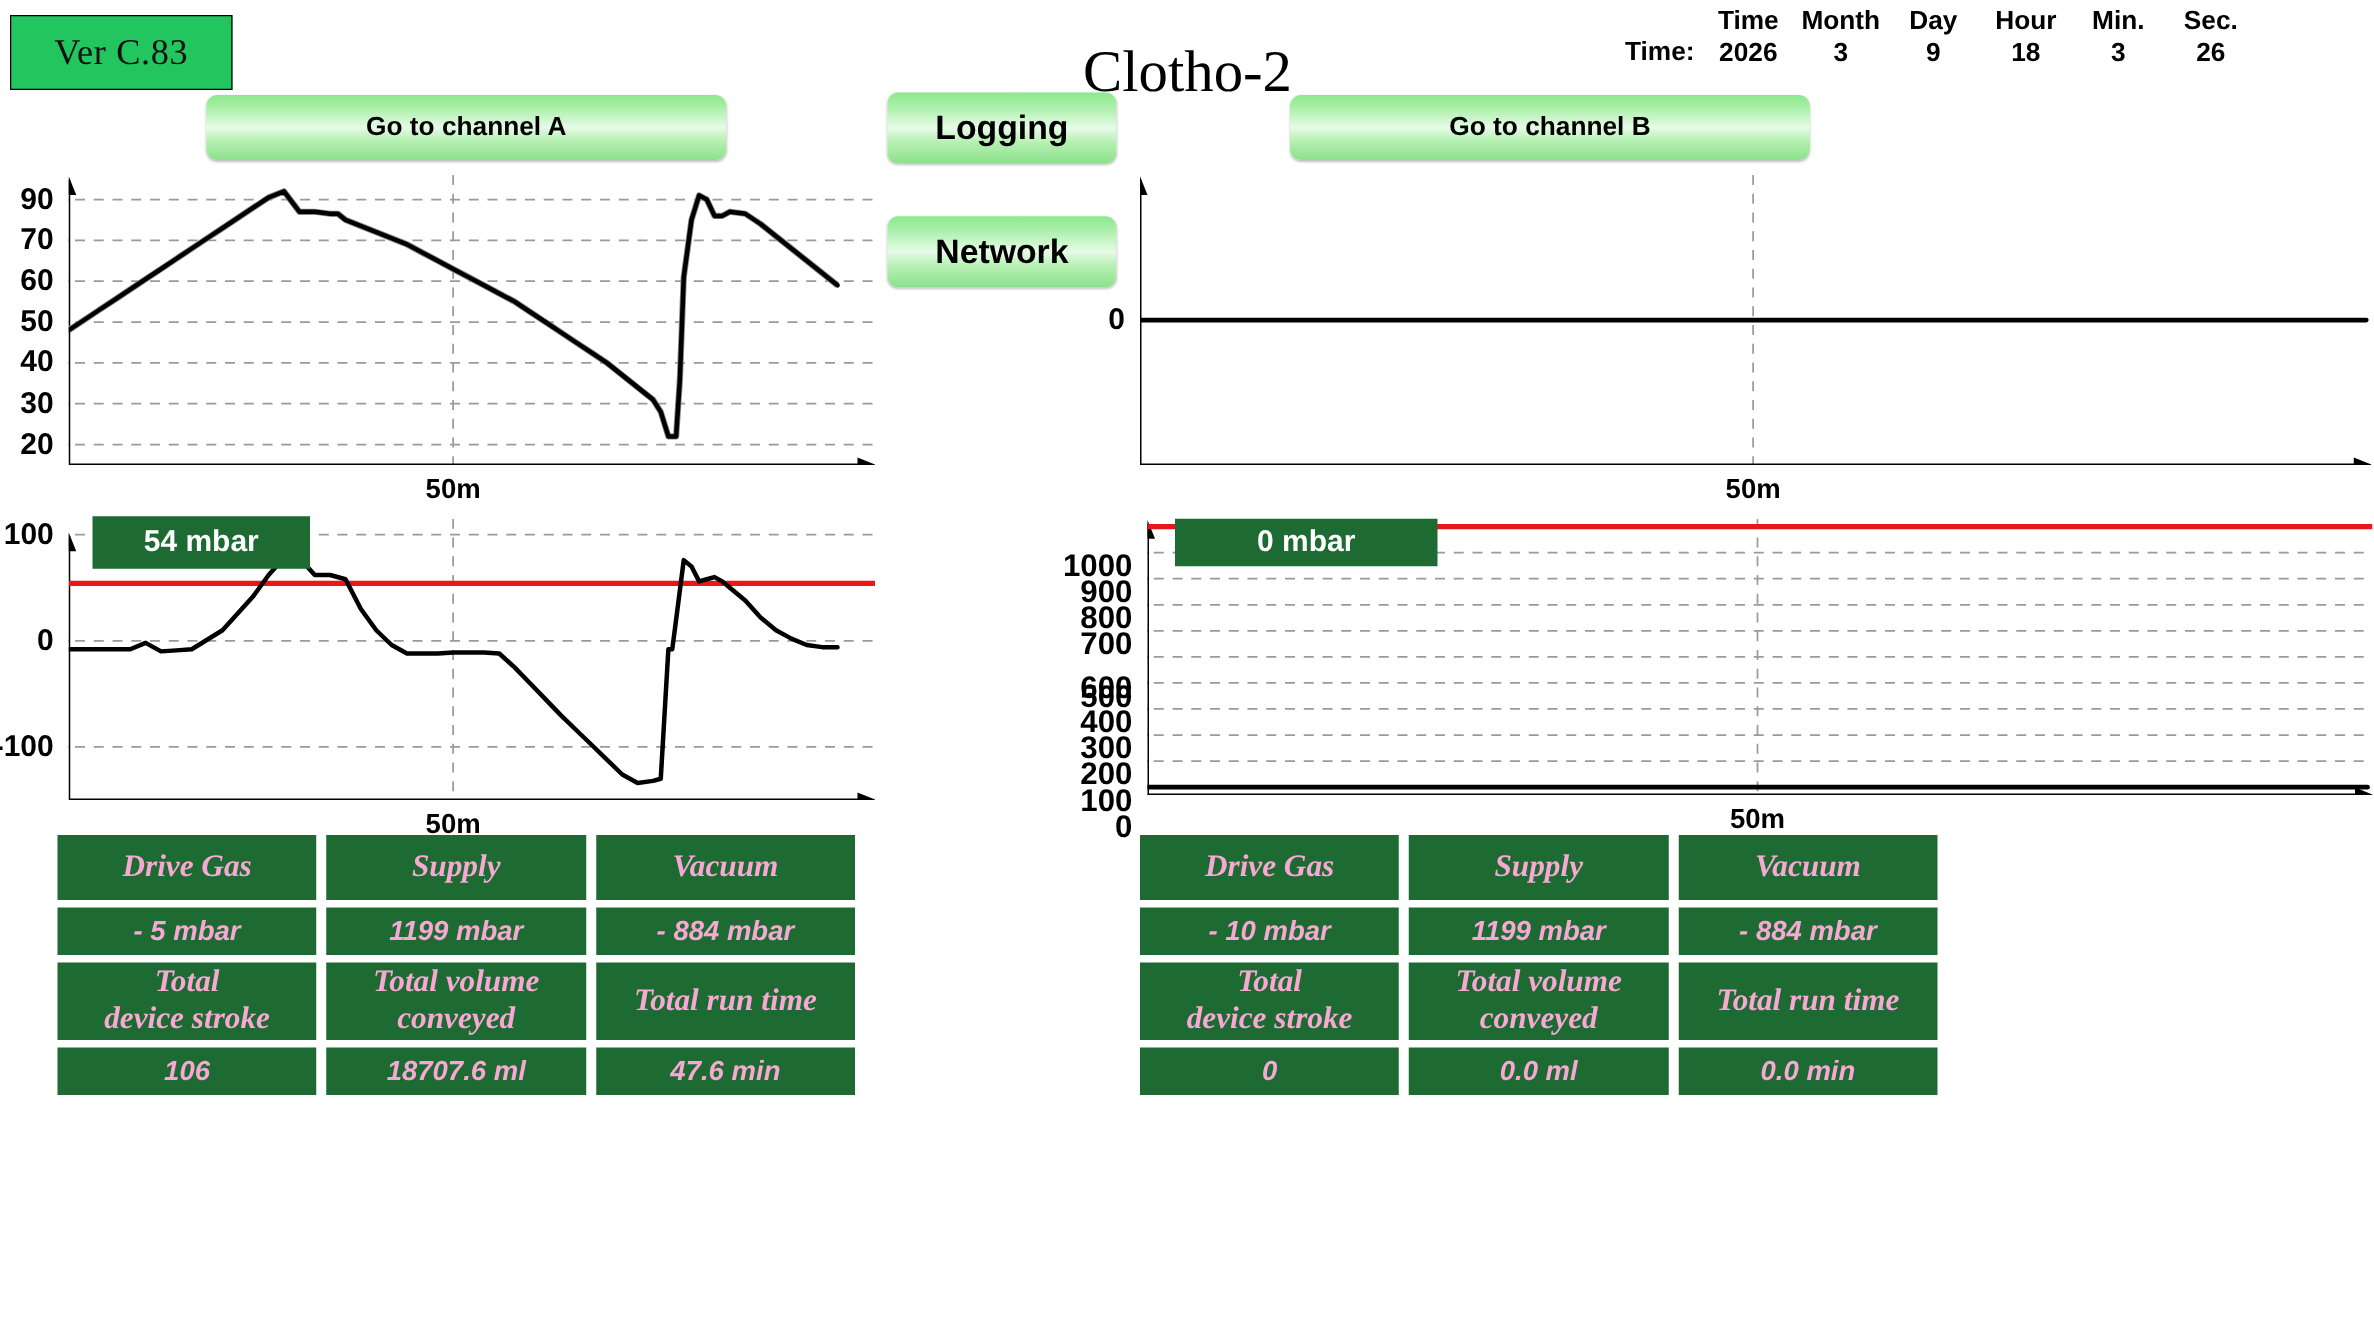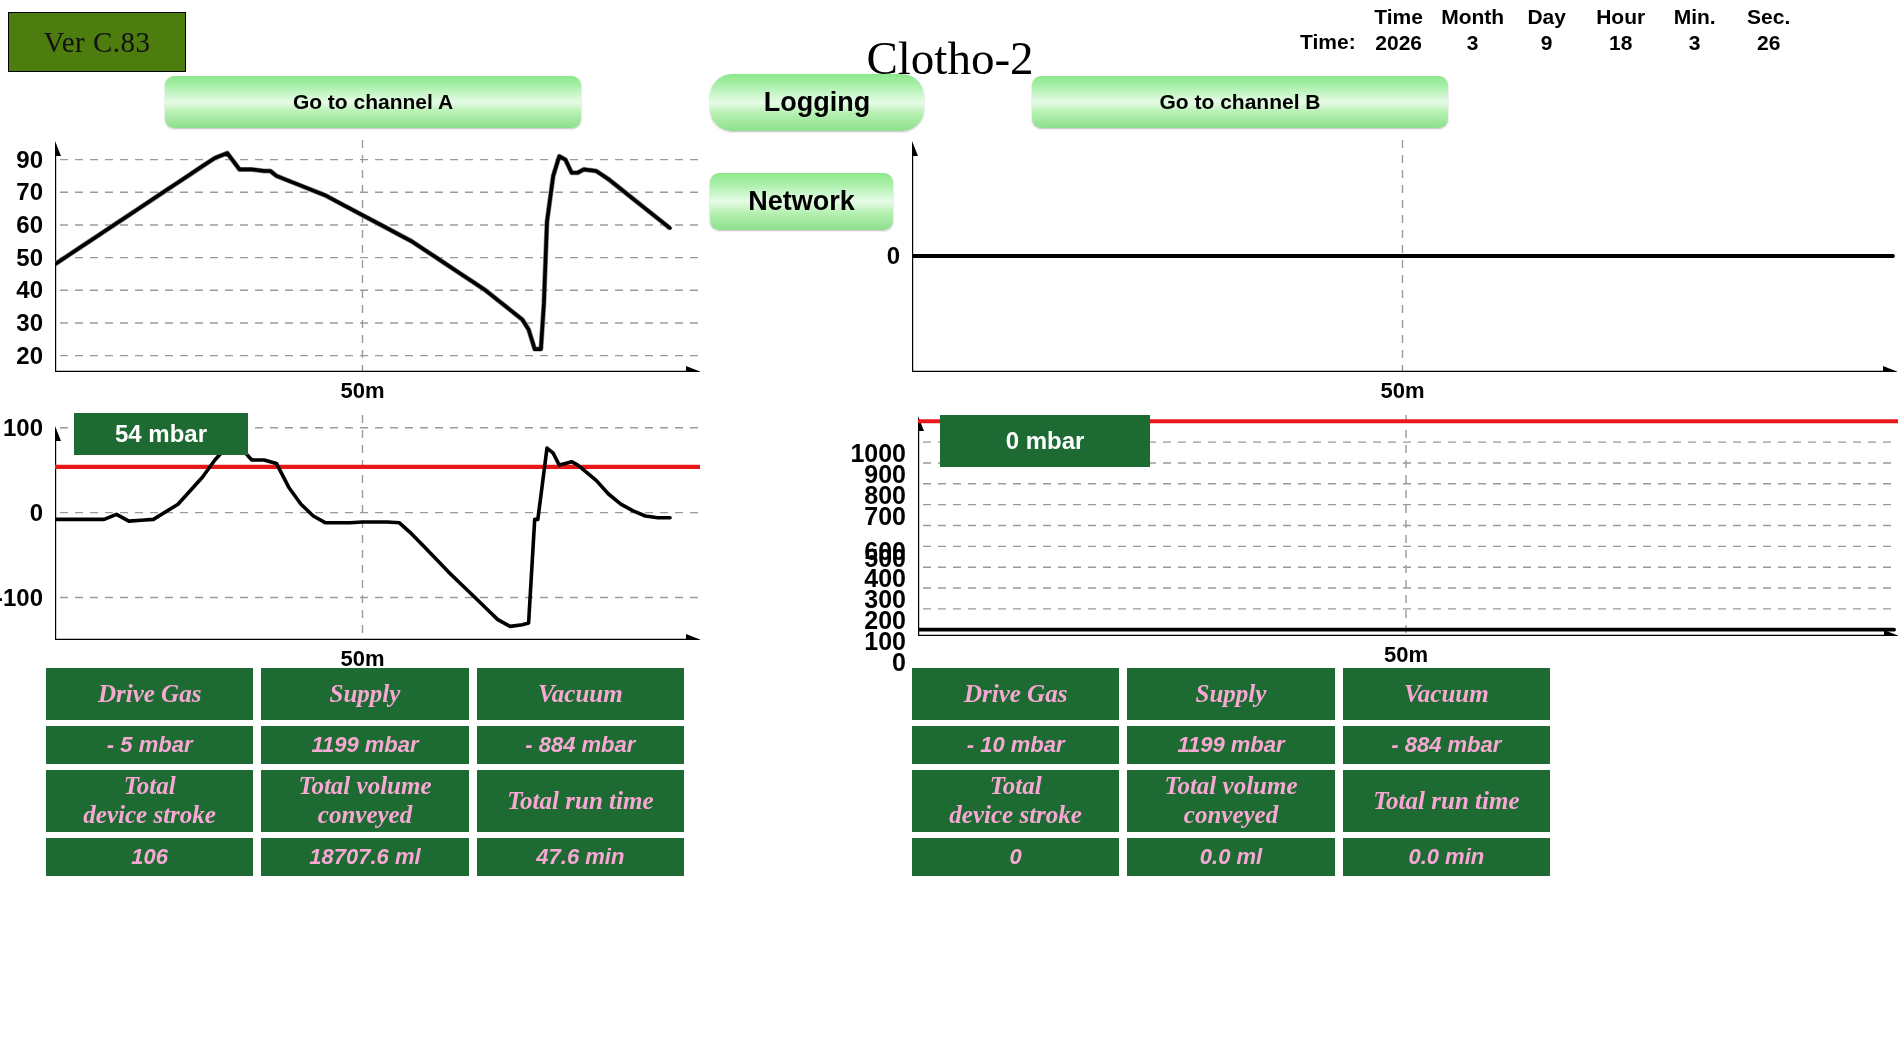--- a/index.html
+++ b/index.html
@@ -8,7 +8,7 @@
 
   
   #version-box{left:8px;top:12px;width:176px;height:58px;border:1.5px solid #000;
-    display:flex;align-items:center;justify-content:center;background:#4d7c0f;}
+    display:flex;align-items:center;justify-content:center;background:#22c55e;}
   #version-box span{font-family:"Liberation Serif",serif;font-size:29px;color:#111;letter-spacing:.5px;}
 
   

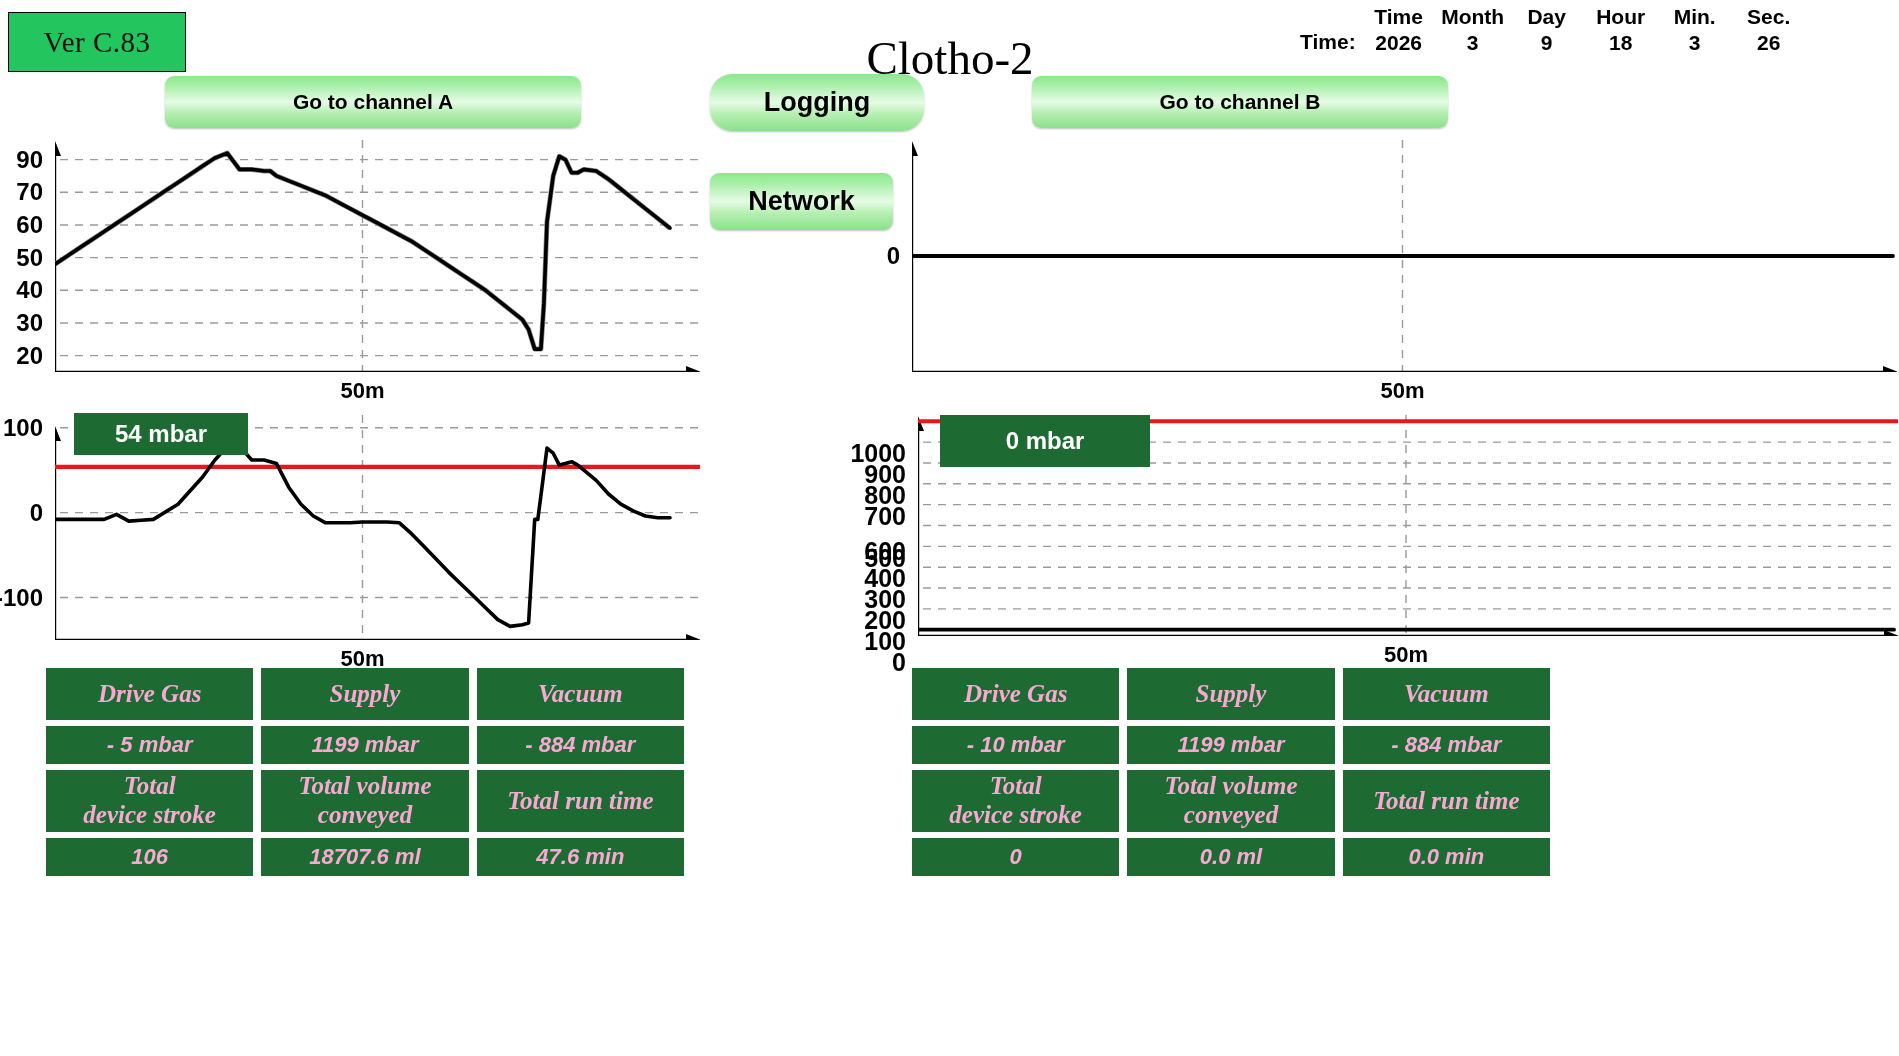--- a/index.html
+++ b/index.html
@@ -30,7 +30,7 @@
     box-shadow:0 1px 2px rgba(0,0,0,.25);}
   #btn-channel-a{left:165px;top:76px;width:416px;height:52px;font-size:21px;}
   #btn-channel-b{left:1032px;top:76px;width:416px;height:52px;font-size:21px;}
-  #btn-logging{left:710px;top:74px;width:214px;height:57px;font-size:27px;border-radius:22px;}
+  #btn-logging{left:710px;top:74px;width:183px;height:57px;font-size:27px;}
   #btn-network{left:710px;top:173px;width:183px;height:57px;font-size:27px;}
 
   

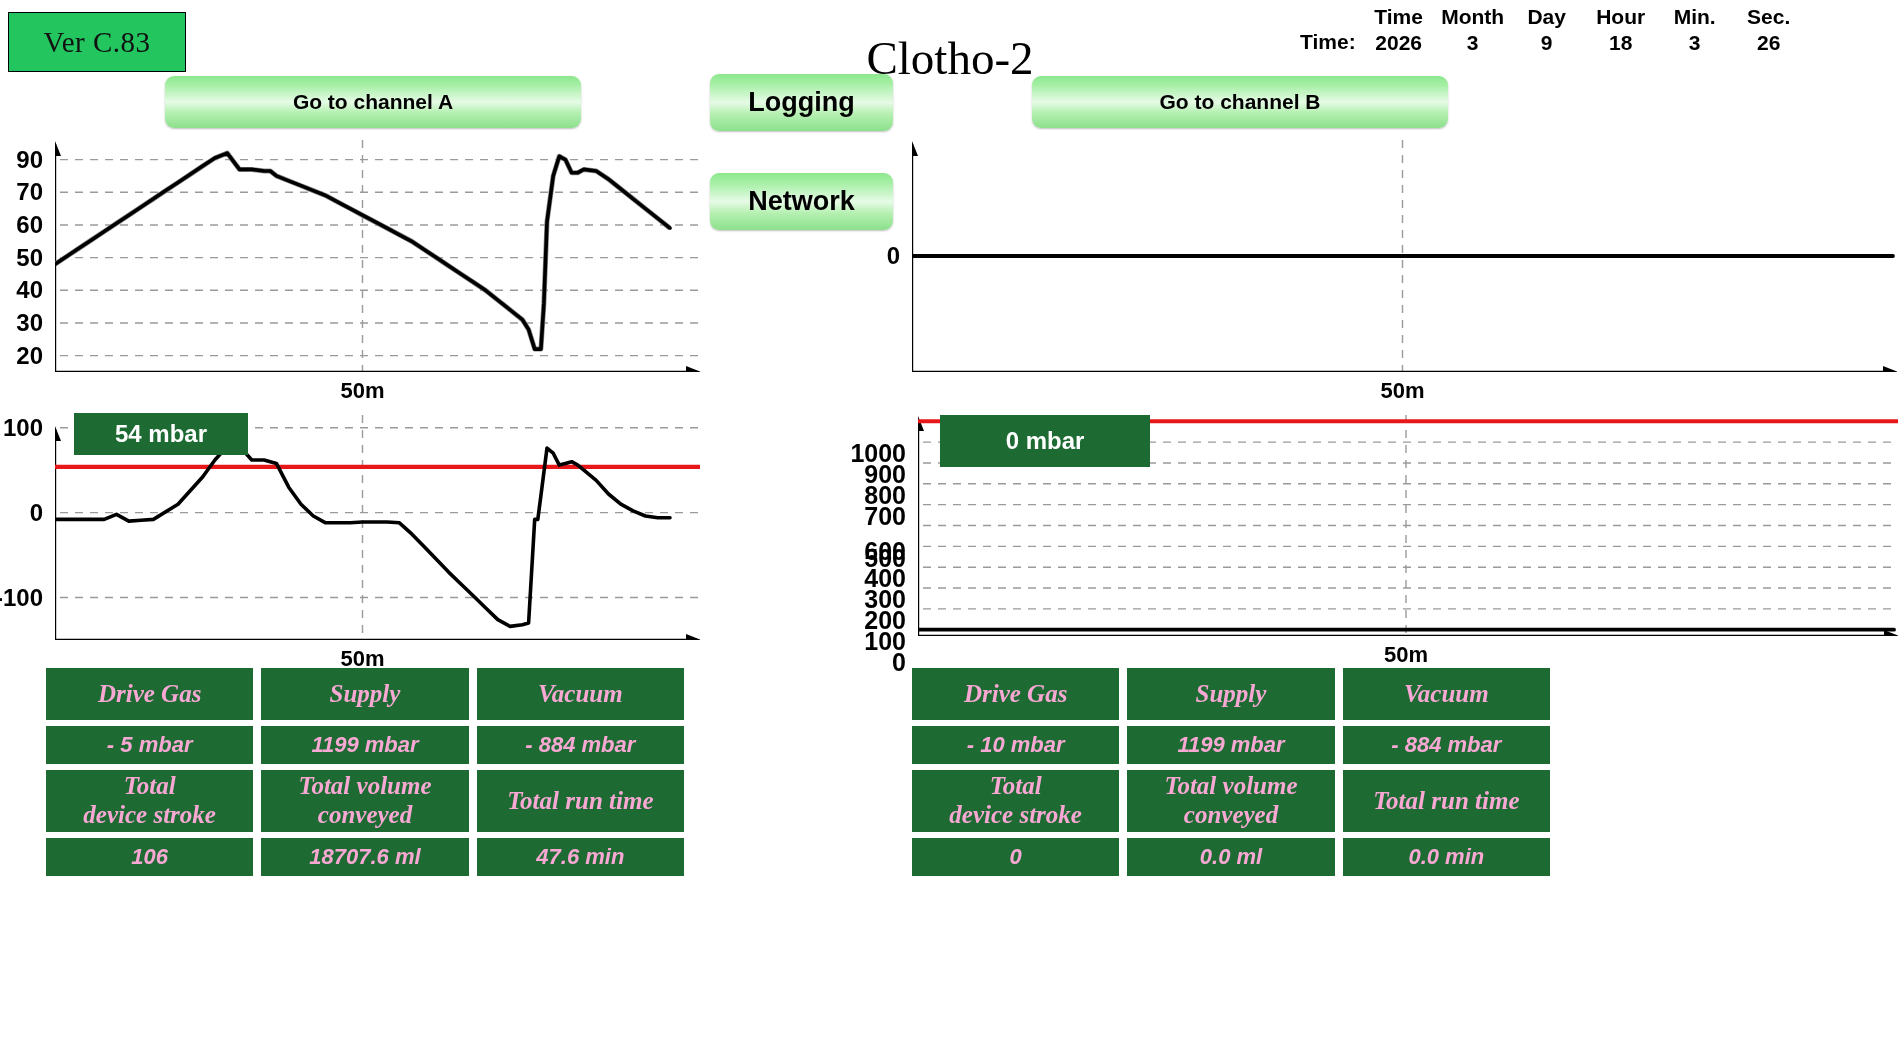--- a/index.html
+++ b/index.html
@@ -210,7 +210,7 @@
   </div>
 
 <div class="mbar-box" id="pill-a" style="left:74px;top:413px;width:174px;height:42px;">54 mbar</div>
-<div class="mbar-box" id="pill-b" style="left:940px;top:415px;width:210px;height:52px;">0 mbar</div>
+<div class="mbar-box" id="pill-b" style="left:940px;top:415px;width:210px;height:38px;">0 mbar</div>
 
 <div class="tbl" id="tbl-a" style="left:46px;top:668px;width:638px;">
   <div class="cell hdr">Drive Gas</div>

